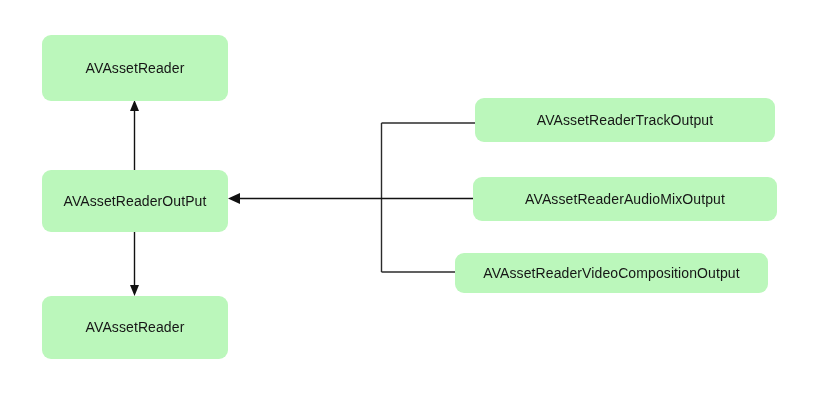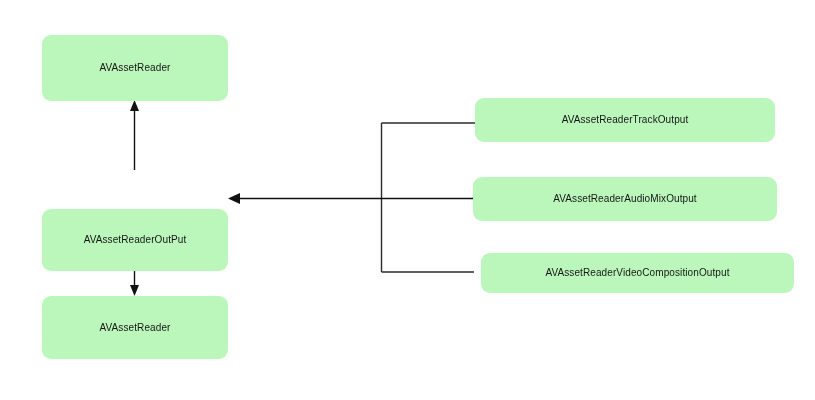--- a/index.html
+++ b/index.html
@@ -27,7 +27,7 @@
     align-items: center;
     justify-content: center;
     color: #161616;
-    font-size: 10px;
+    font-size: 14px;
     font-family: "Liberation Sans", "DejaVu Sans", sans-serif;
     font-weight: 400;
     letter-spacing: 0.1px;

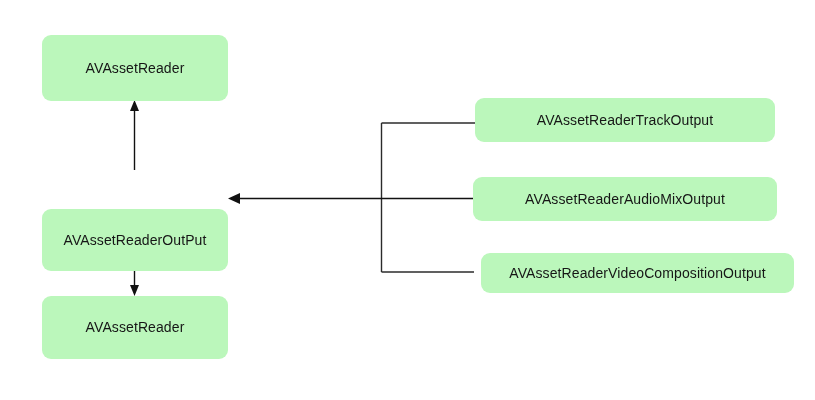--- a/index.html
+++ b/index.html
@@ -39,7 +39,7 @@
 
   
   #node-reader      { left: 42px;  top: 35px;  width: 186px; height: 66px; }
-  #node-output      { left: 42px;  top: 170px; width: 186px; height: 62px; margin-top: 39px; }
+  #node-output      { left: 42px;  top: 170px; width: 186px; height: 62px; }
   #node-samplebuf   { left: 42px;  top: 296px; width: 186px; height: 63px; }
 
   

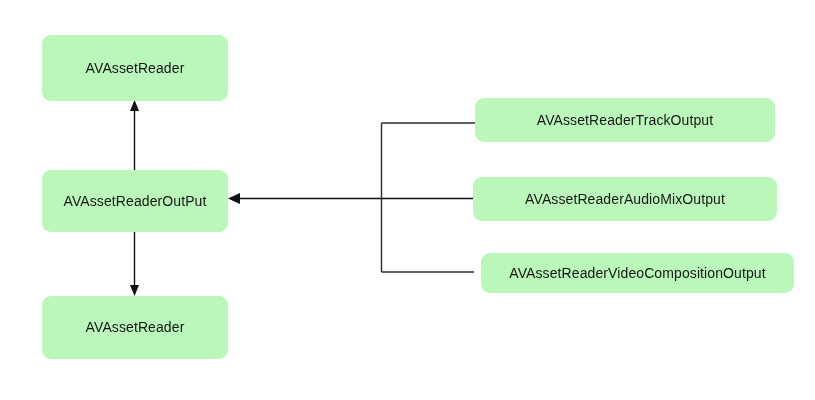--- a/index.html
+++ b/index.html
@@ -45,7 +45,7 @@
   
   #node-track       { left: 475px; top: 98px;  width: 300px; height: 44px; }
   #node-audiomix    { left: 473px; top: 177px; width: 304px; height: 44px; }
-  #node-videocomp   { left: 481px; top: 253px; width: 313px; height: 40px; }
+  #node-videocomp   { left: 455px; top: 253px; width: 313px; height: 40px; }
 
   #edges {
     position: absolute;

